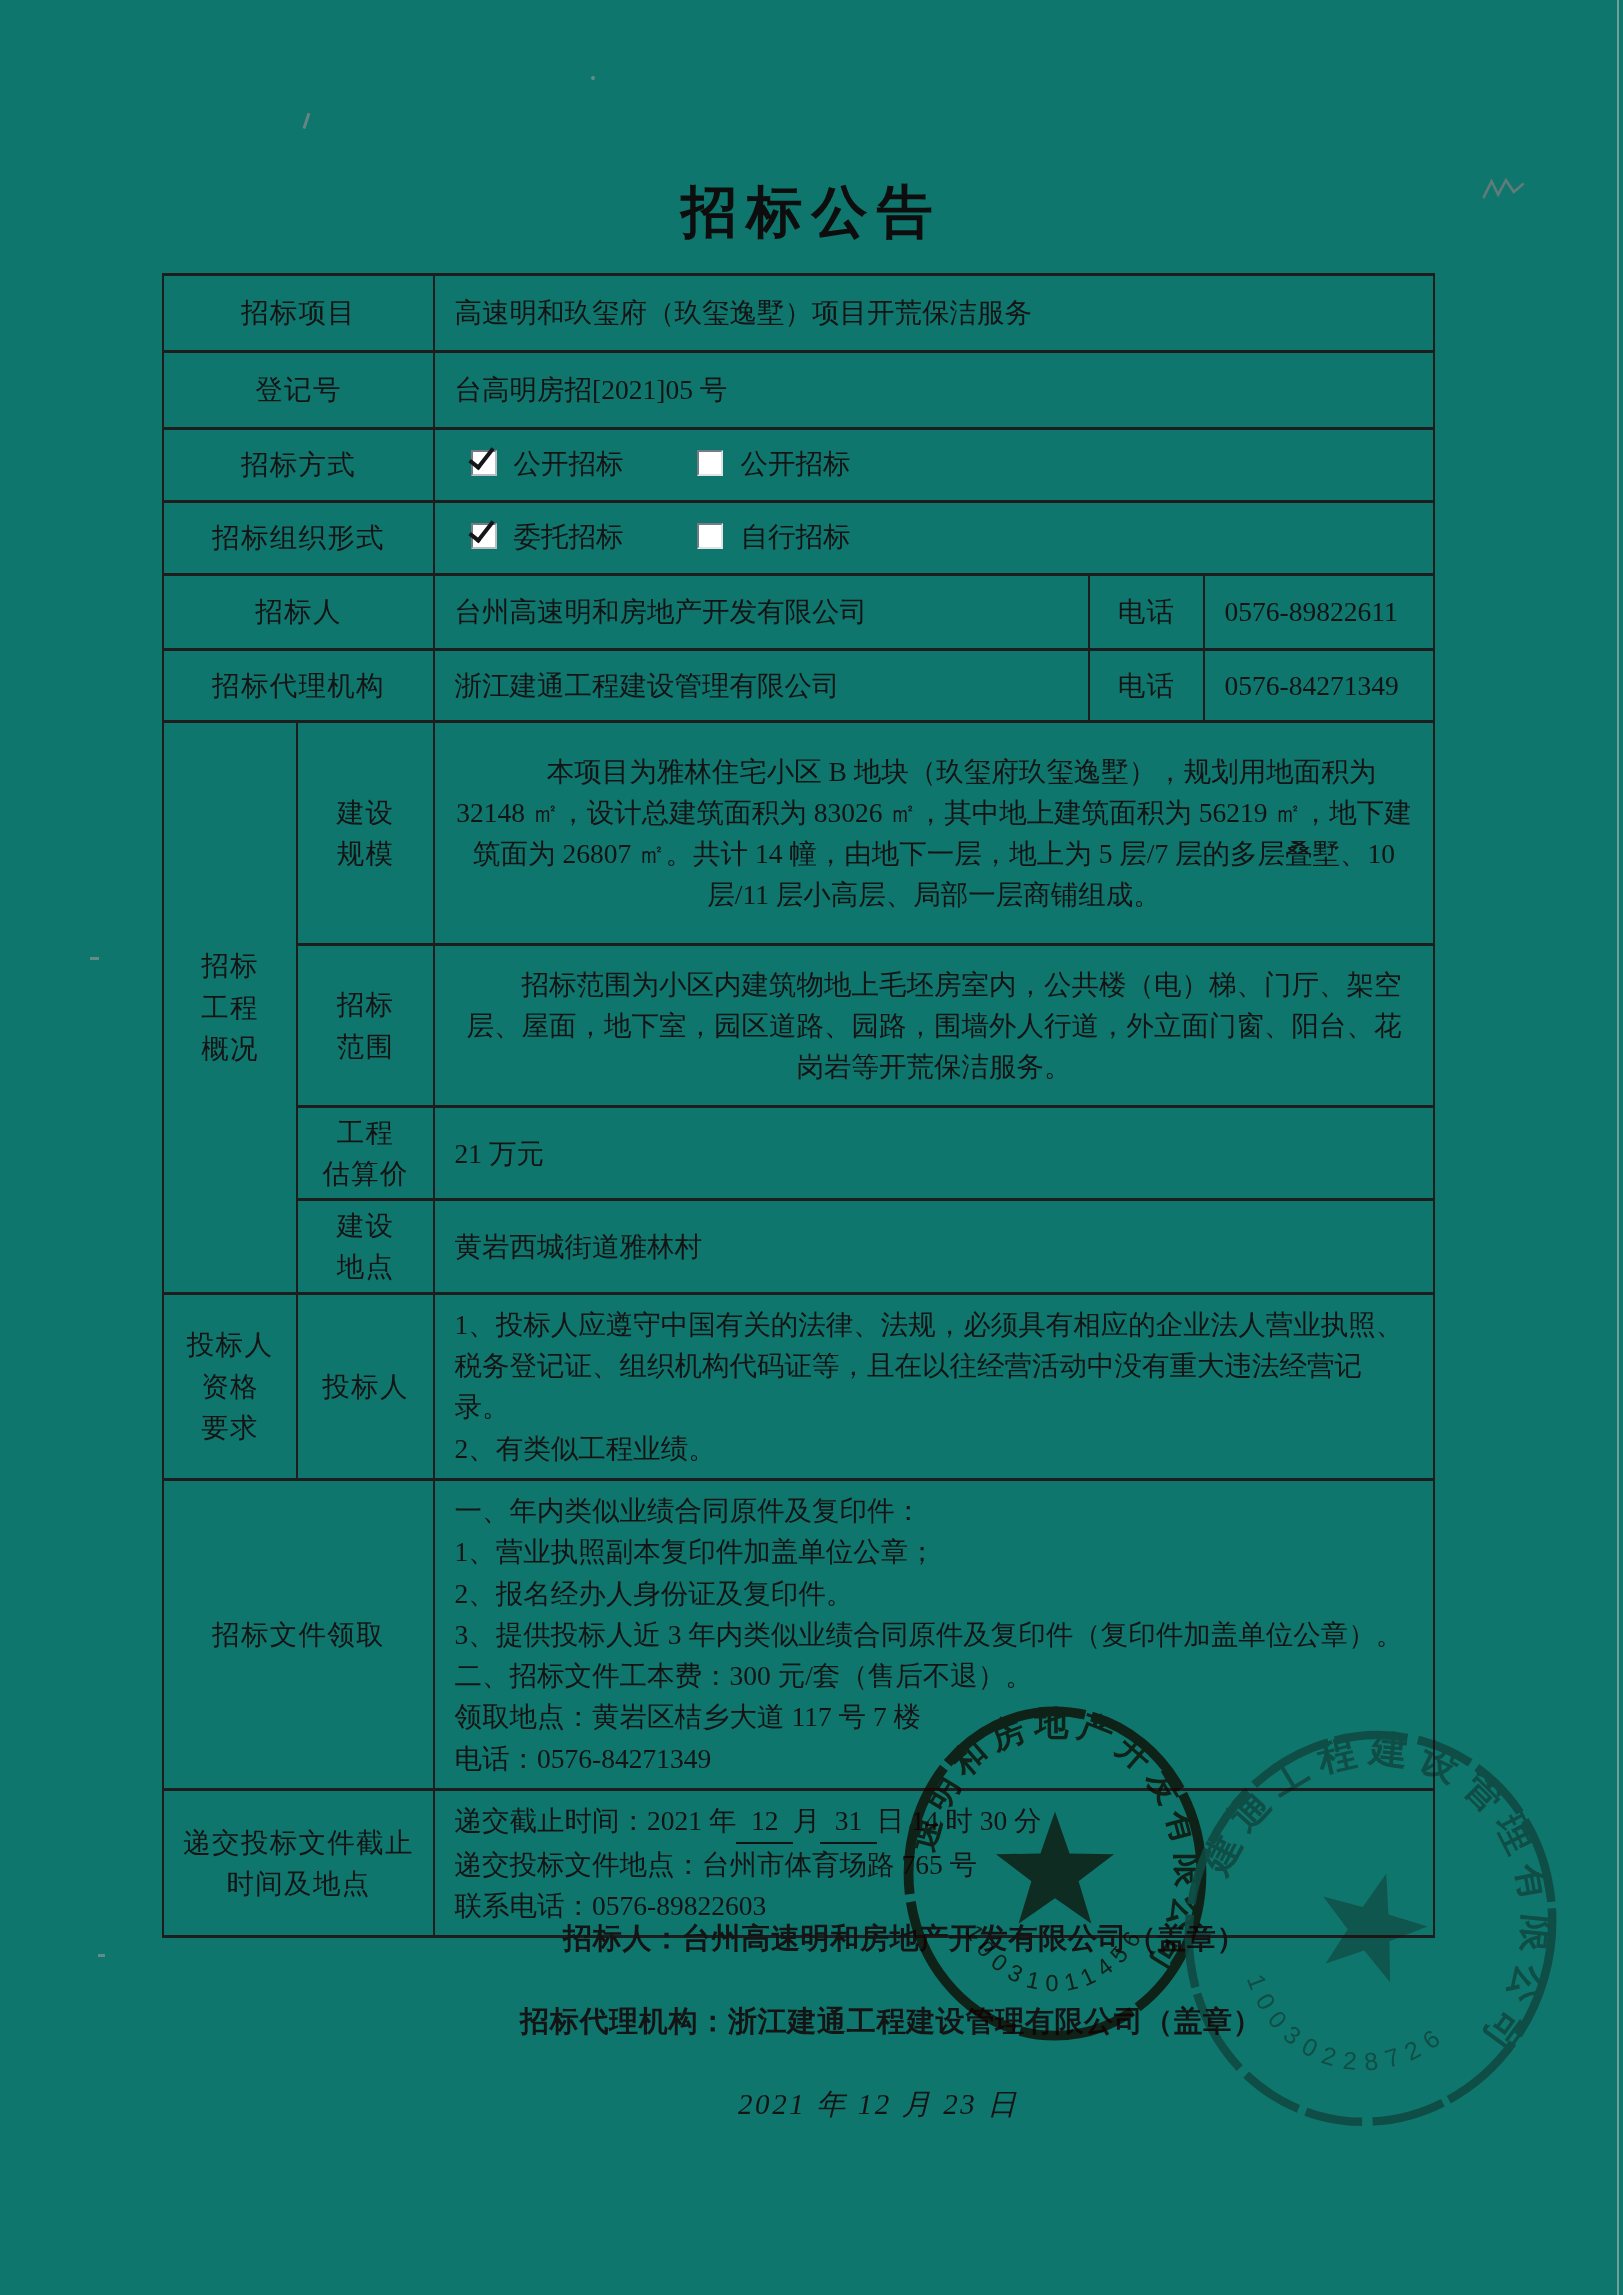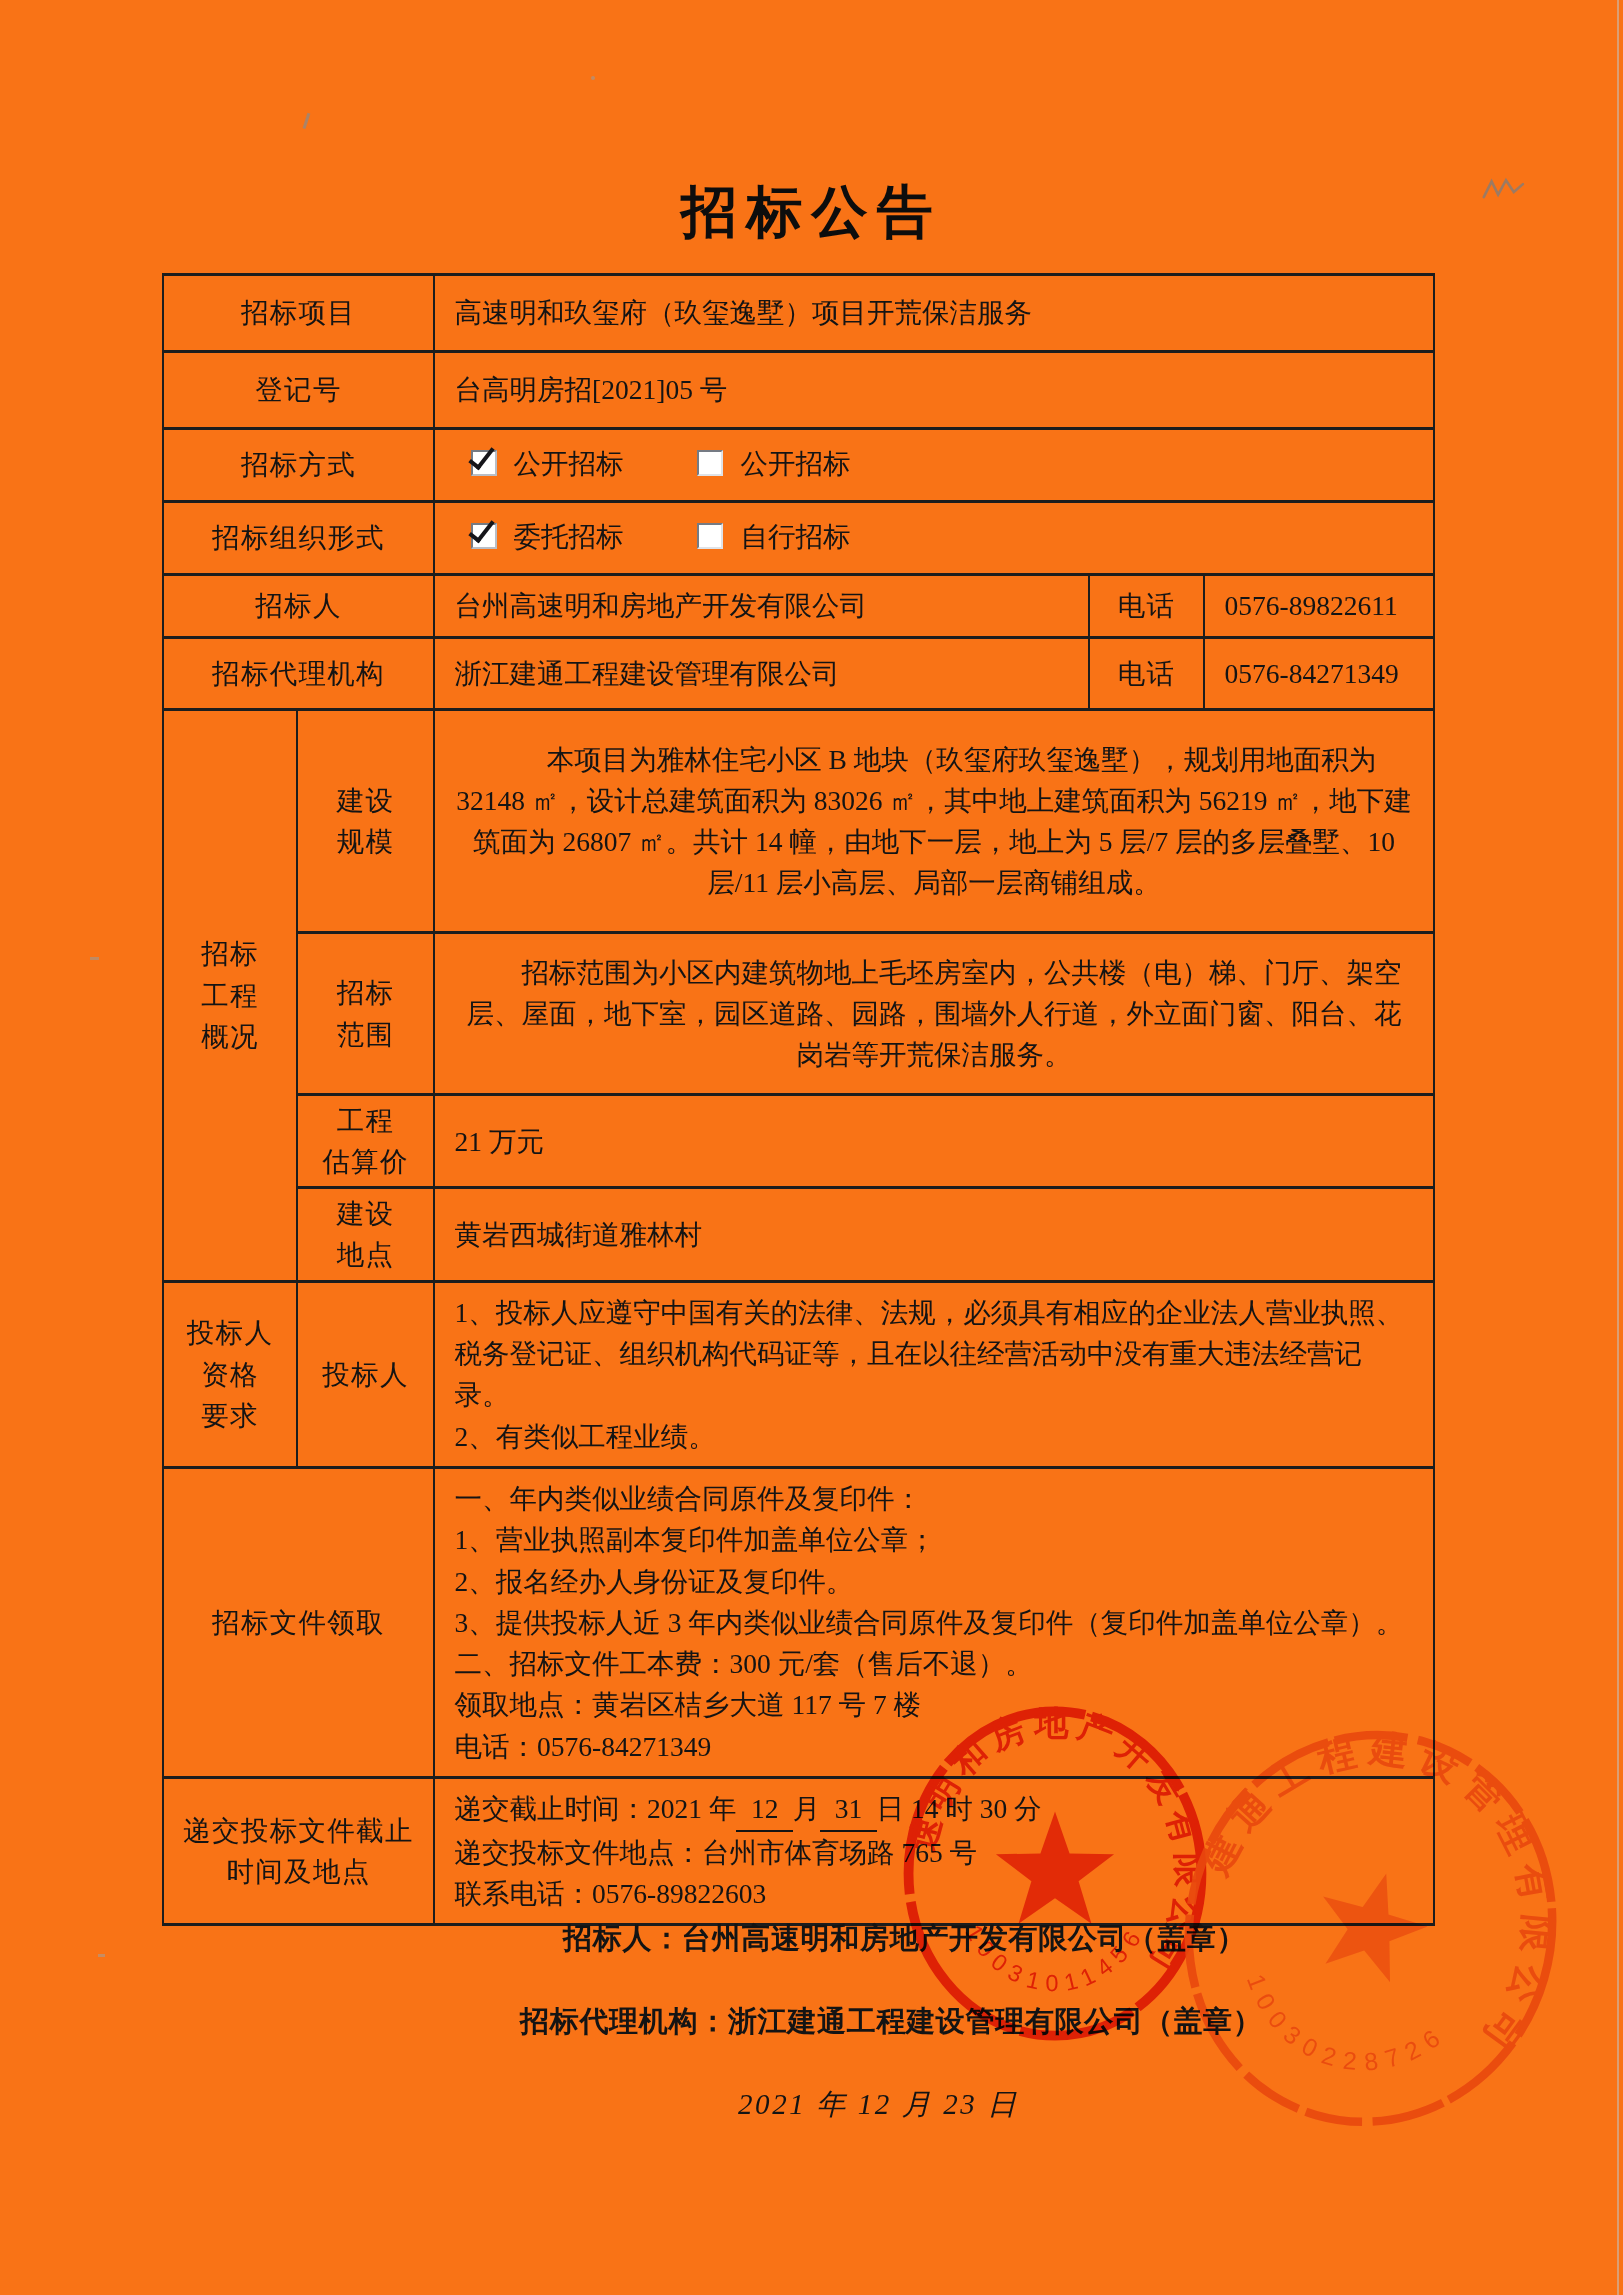--- a/index.html
+++ b/index.html
@@ -6,7 +6,7 @@
   .page{
     position:relative;
     width:1623px;height:2295px;
-    background:#f97316;
+    background:#0f766e;
     font-family:"Liberation Serif", serif;
     color:#141414;
     overflow:hidden;

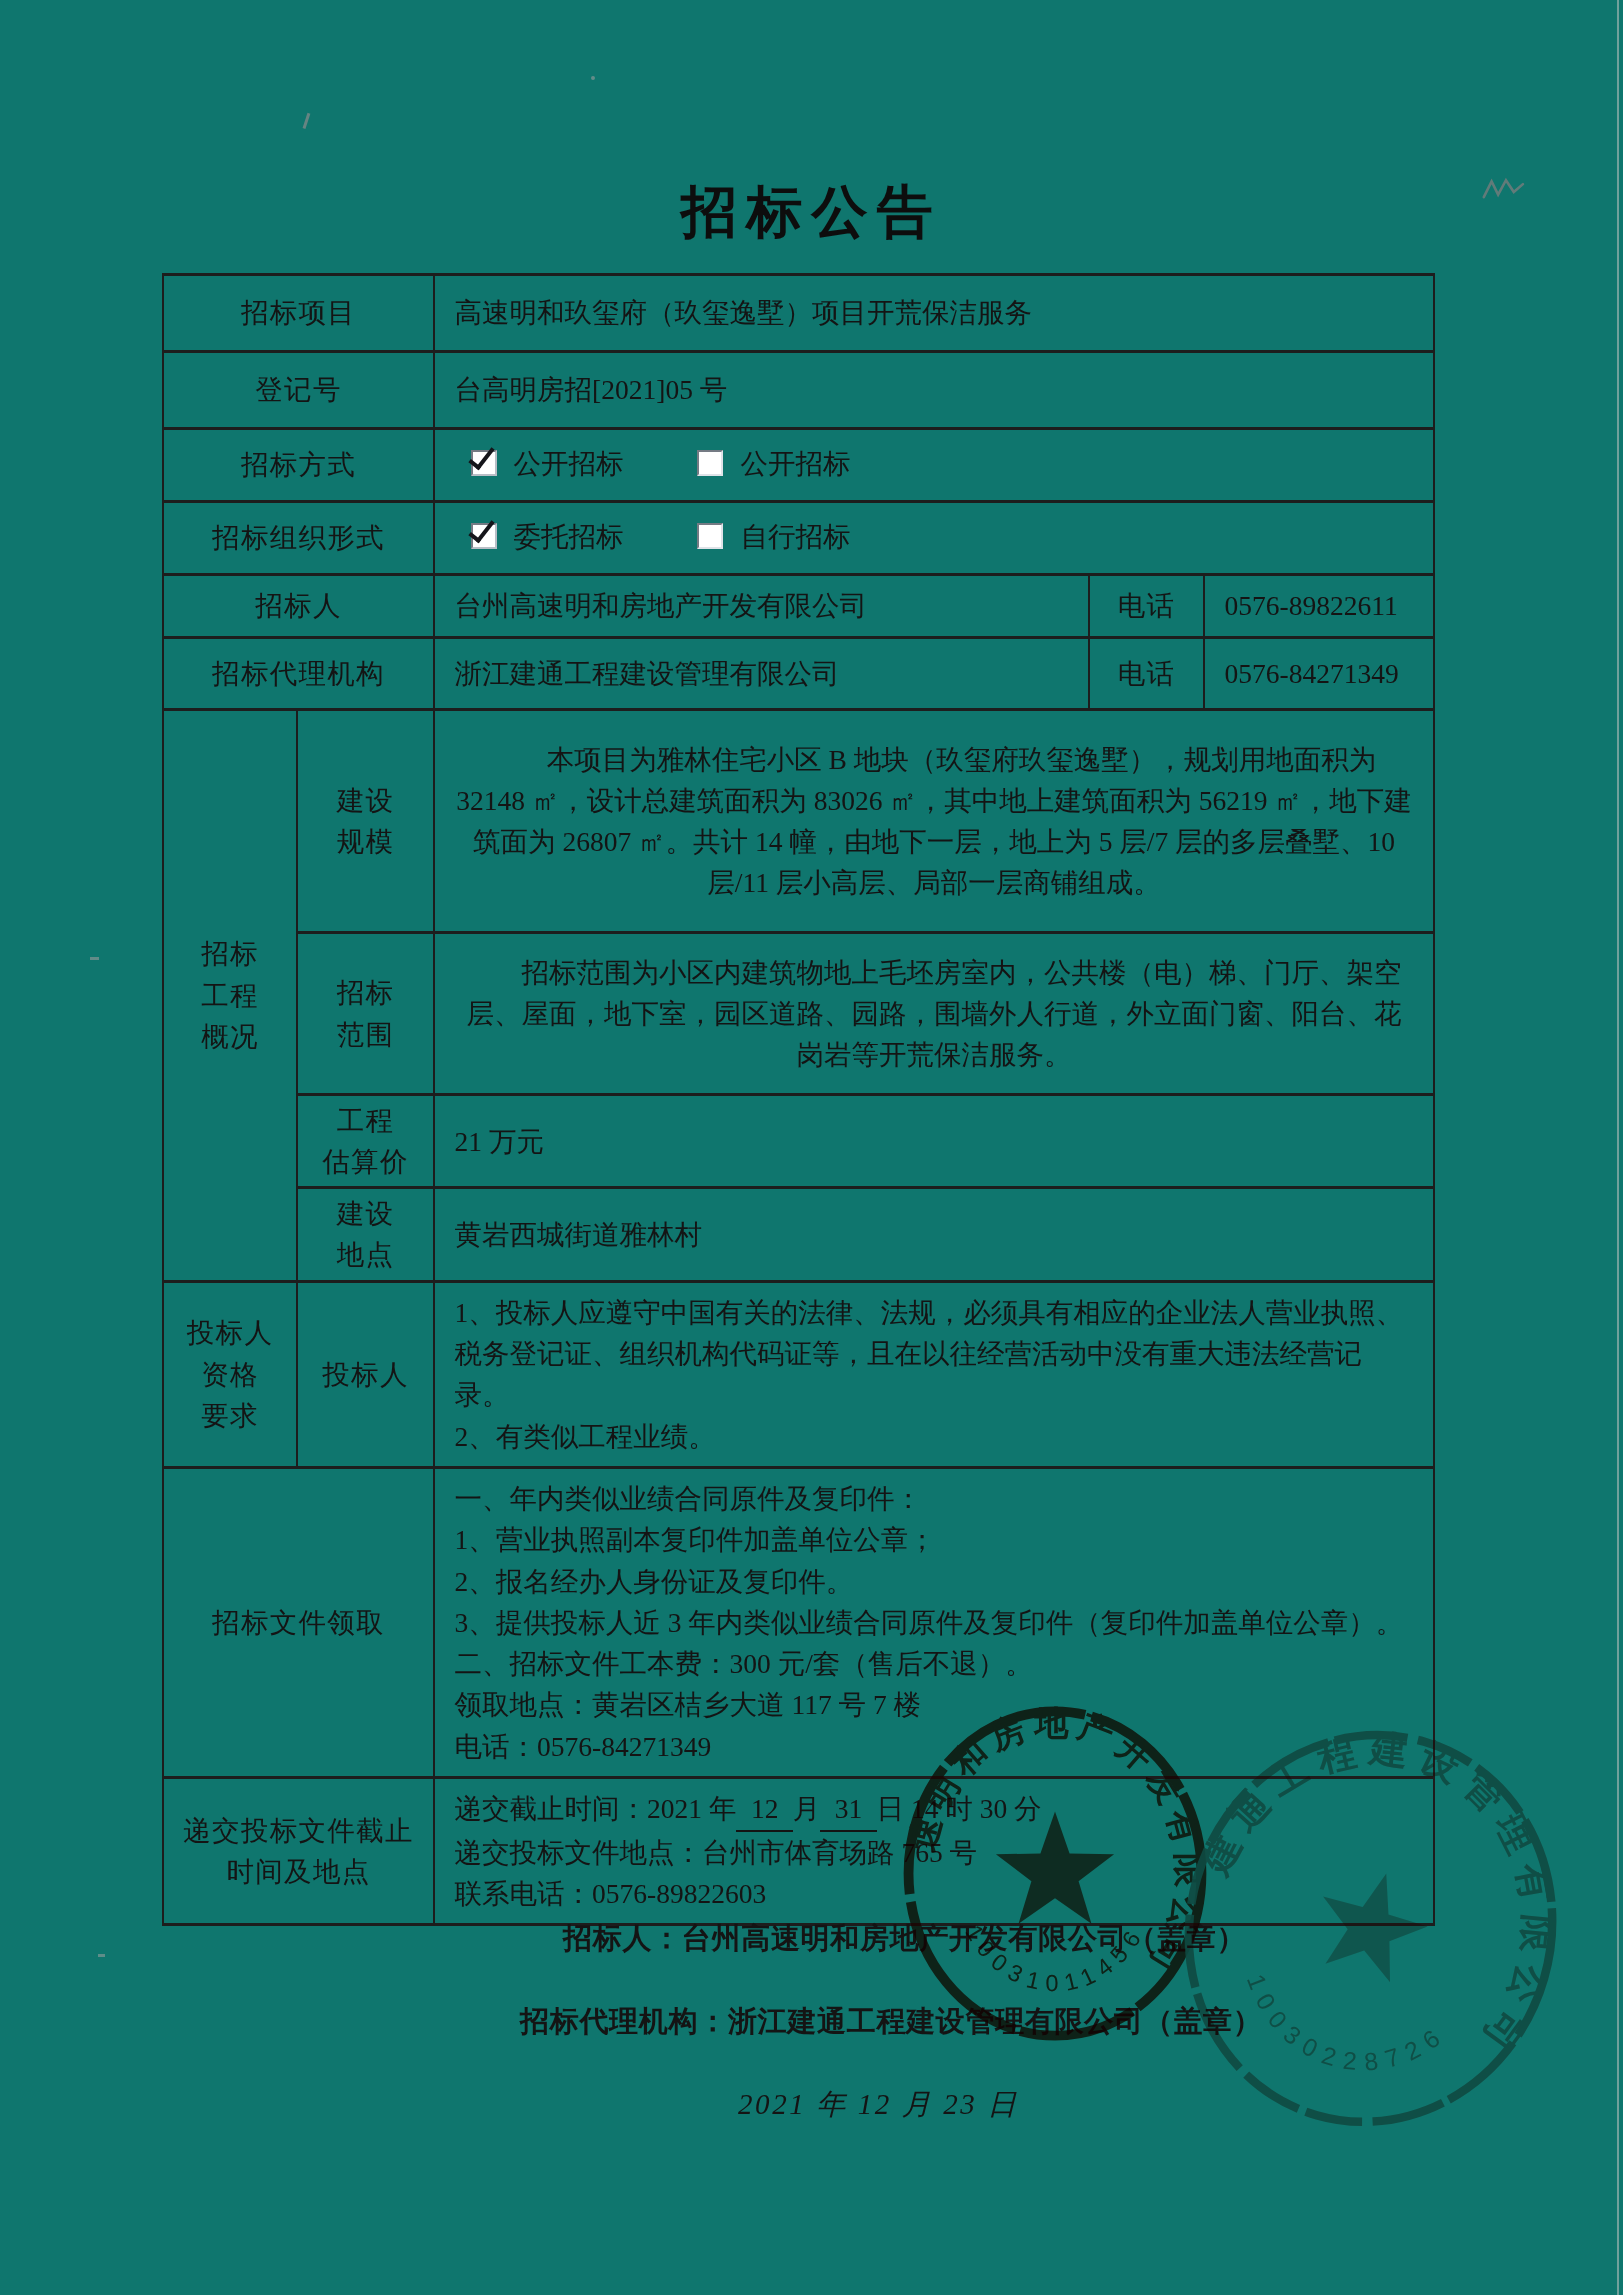--- a/index.html
+++ b/index.html
@@ -41,7 +41,7 @@
   p.para{margin:0;text-indent:2em;text-align:center;}
   p.line{margin:0;}
   .h1{height:77px}.h2{height:77px}.h3{height:73px}.h4{height:73px}
-  .h5{height:63px}.h6{height:72px}
+  .h5{height:75px}.h6{height:72px}
   .ha{height:223px}.hb{height:162px}.hc{height:84px}.hd{height:93px}
   .he{height:185px}.hf{height:296px}.hg{height:119px}
   td.top{vertical-align:top;}

